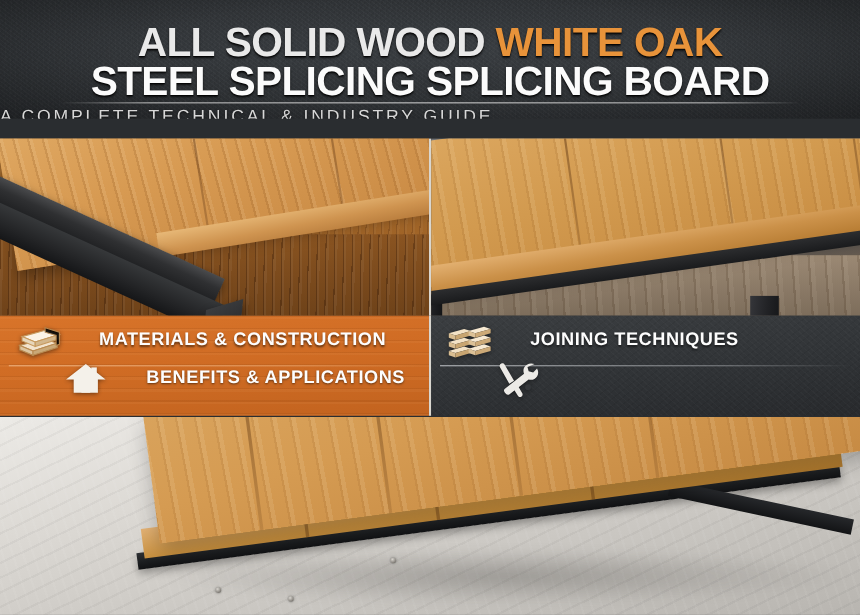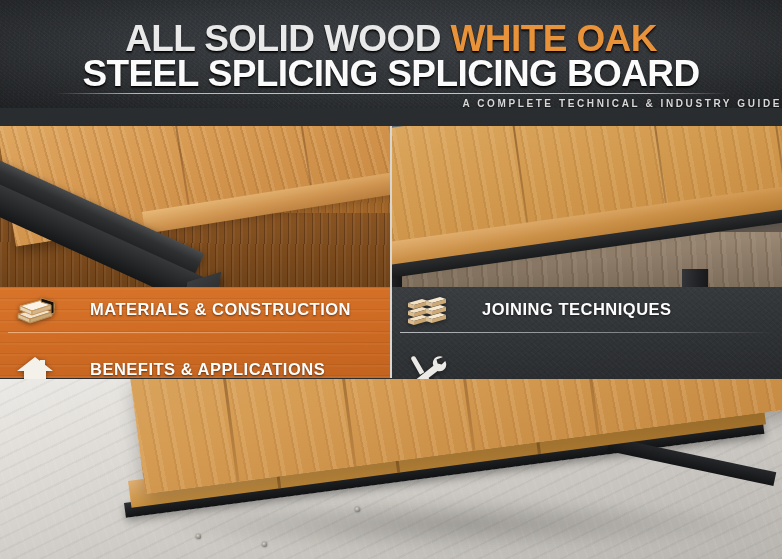--- a/index.html
+++ b/index.html
@@ -48,8 +48,8 @@
     background:linear-gradient(90deg, rgba(190,190,190,0) 0%, rgba(205,205,205,.85) 12%, rgba(215,215,215,.9) 50%, rgba(205,205,205,.85) 88%, rgba(190,190,190,0) 100%);
   }
   .subtitle {
-    position:absolute; top:98px; width:100%; text-align:right;
-    font-size:10px; font-weight:bold; letter-spacing:2.6px; color:#d8d8d8;
+    position:absolute; top:98px; width:100%; text-align:left;
+    font-size:16px; font-weight:normal; letter-spacing:2.6px; color:#d8d8d8;
     text-shadow:0 1px 2px rgba(0,0,0,.7);
   }
 

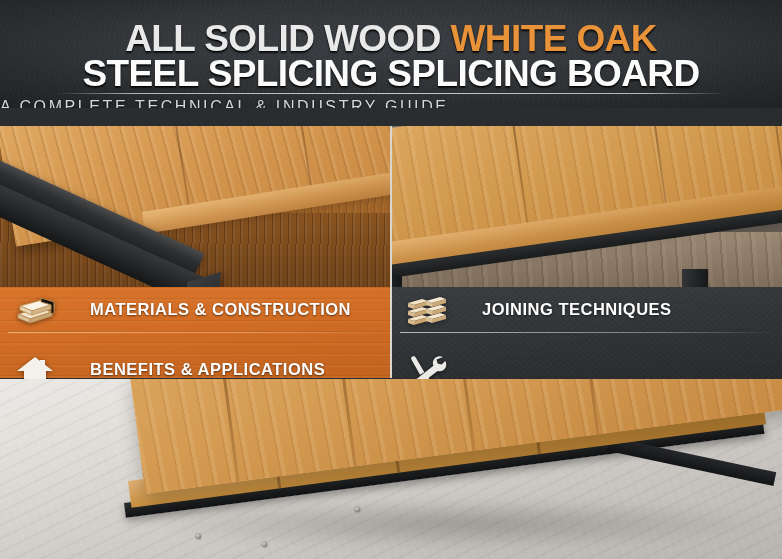--- a/index.html
+++ b/index.html
@@ -185,7 +185,7 @@
     display:flex; align-items:center; cursor:pointer;
   }
   .cat-item.row1 { top:0; }
-  .cat-item.row2 { top:60px; }
+  .cat-item.row2 { top:34px;margin-left:43px; }
   .cat-div { position:absolute; left:8px; top:45px; width:374px; height:1px; }
   .cat-left  .cat-div { background:linear-gradient(90deg, rgba(255,220,185,.55), rgba(255,220,185,.30) 70%, rgba(255,220,185,0)); }
   .cat-right .cat-div { background:linear-gradient(90deg, rgba(225,228,232,.75), rgba(225,228,232,.40) 70%, rgba(225,228,232,0)); }

